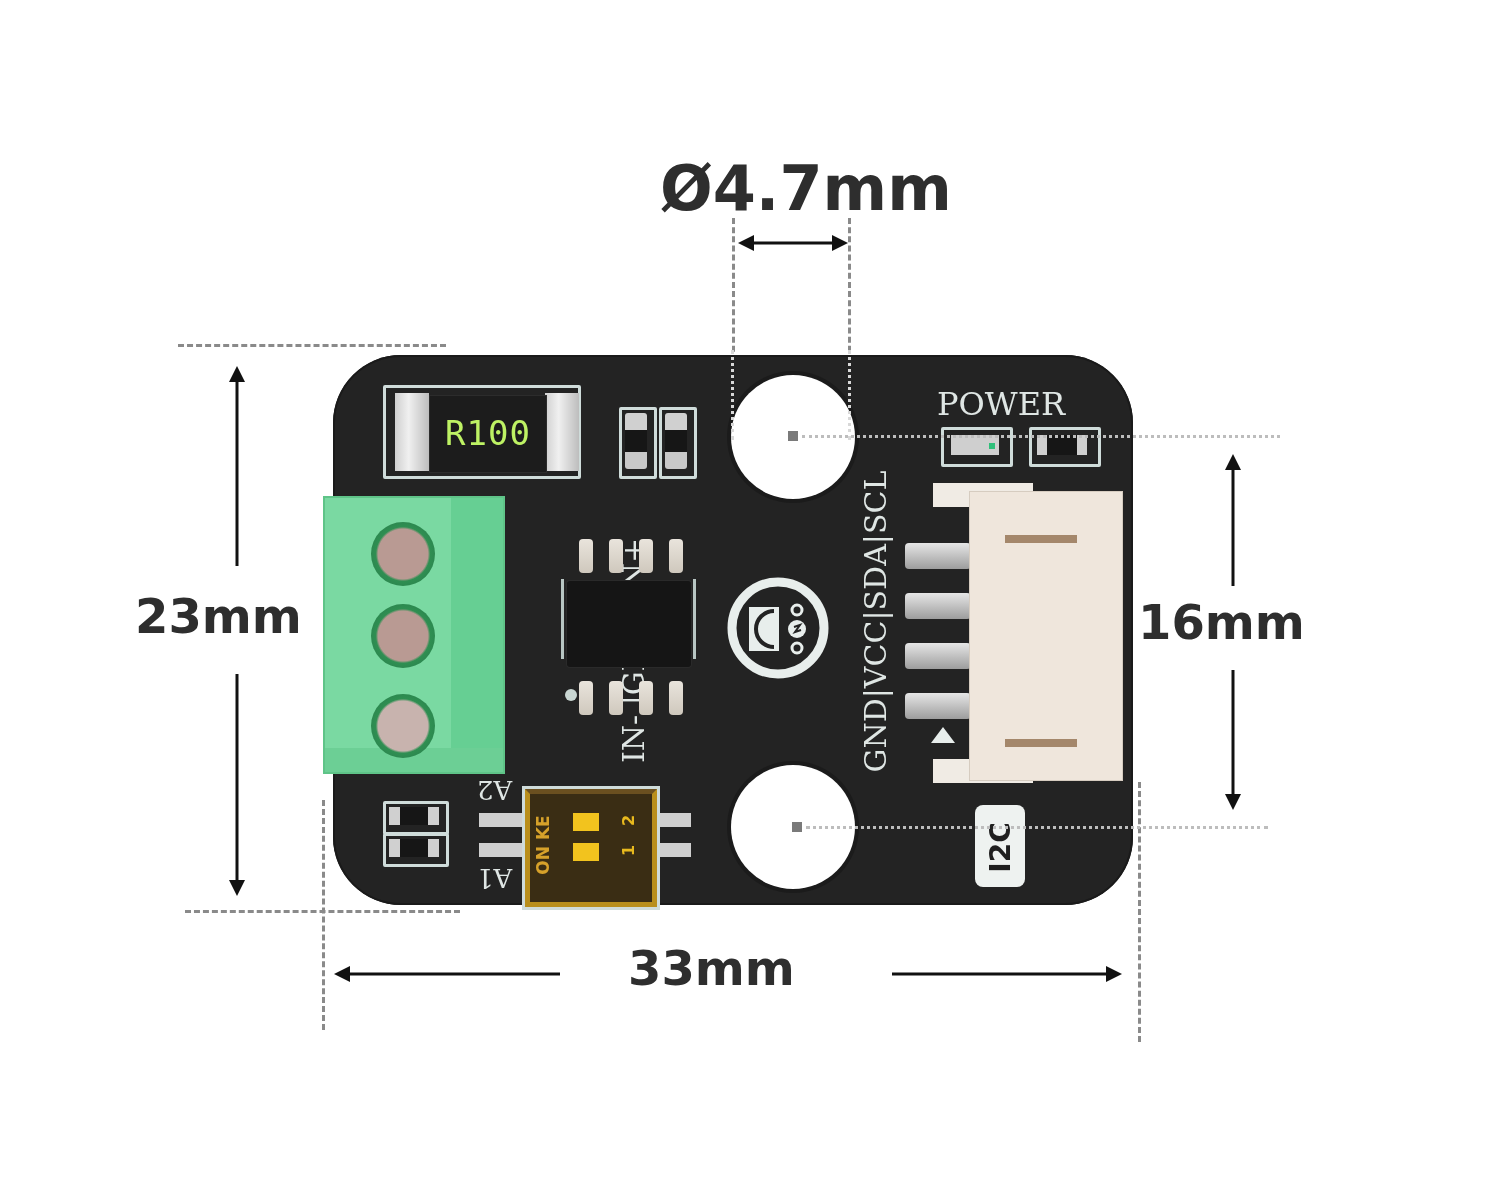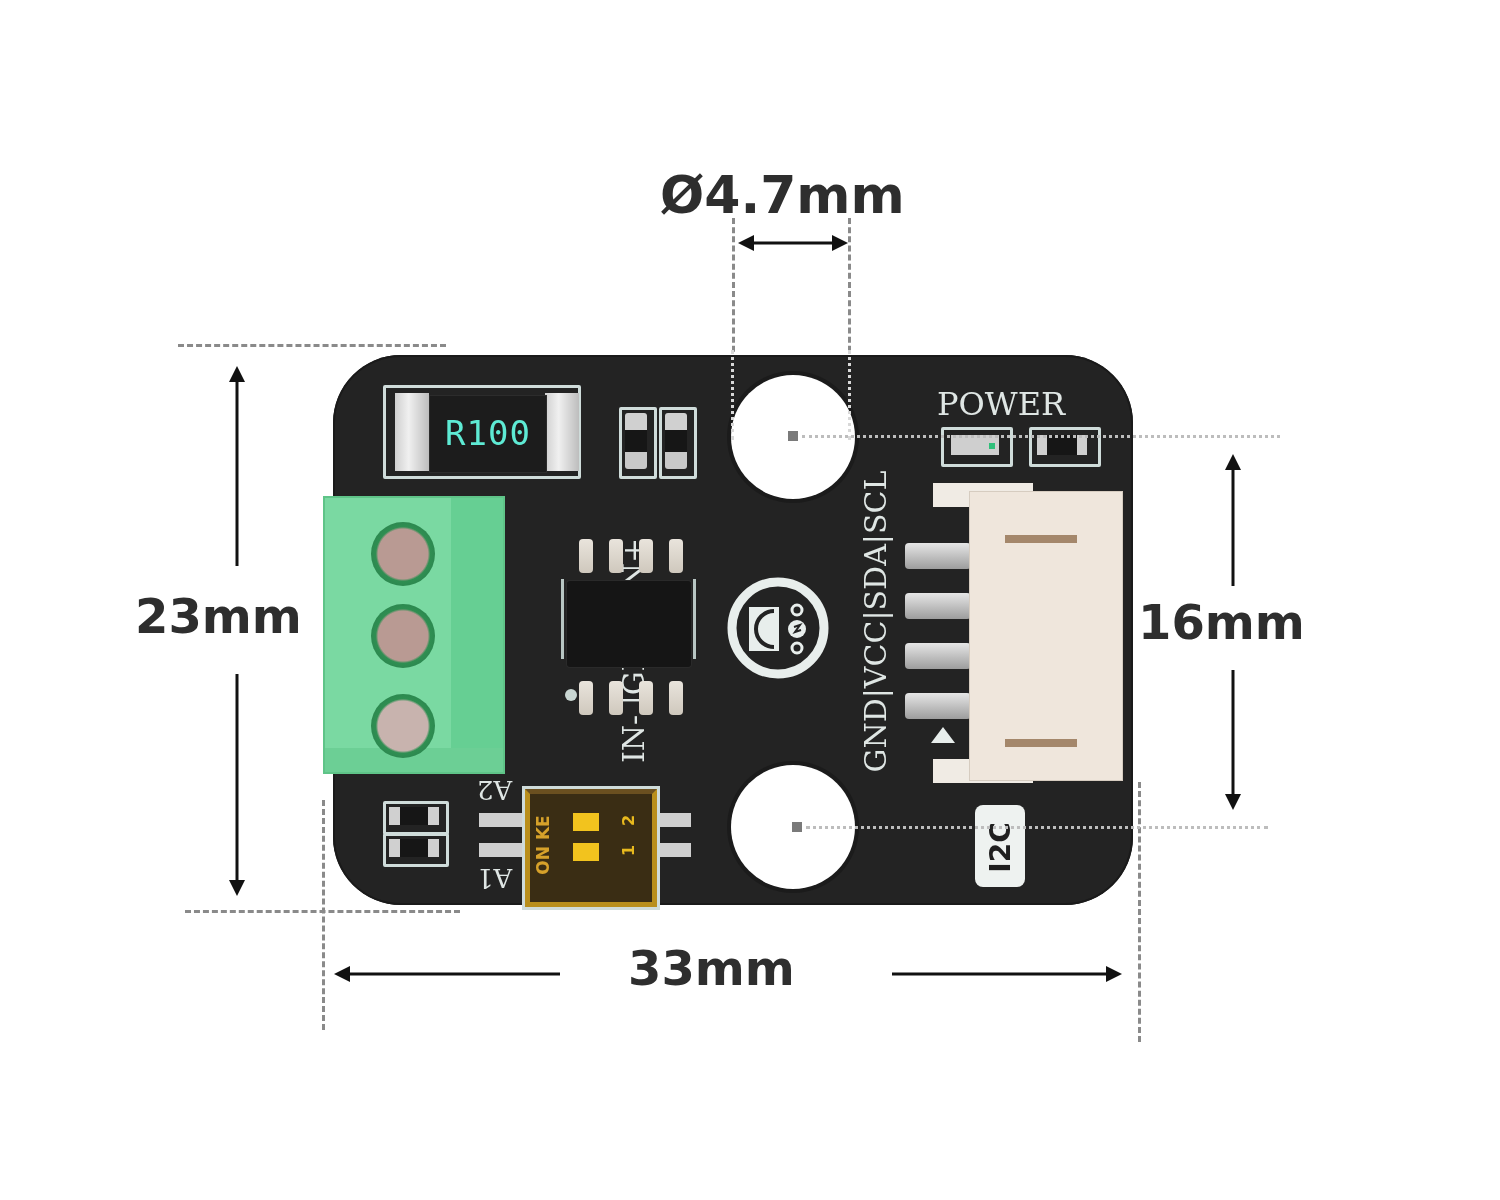--- a/index.html
+++ b/index.html
@@ -20,7 +20,7 @@
 </head>
 <body>
 
-<div class="dim-label" style="left:660px; top:158px; font-size:52px;margin-top:11px;">Ø4.7mm</div>
+<div class="dim-label" style="left:660px; top:158px; font-size:62px;">Ø4.7mm</div>
 
 <div class="vdash" style="left:732px; top:218px; height:225px;"></div>
 <div class="vdash" style="left:848px; top:218px; height:225px;"></div>

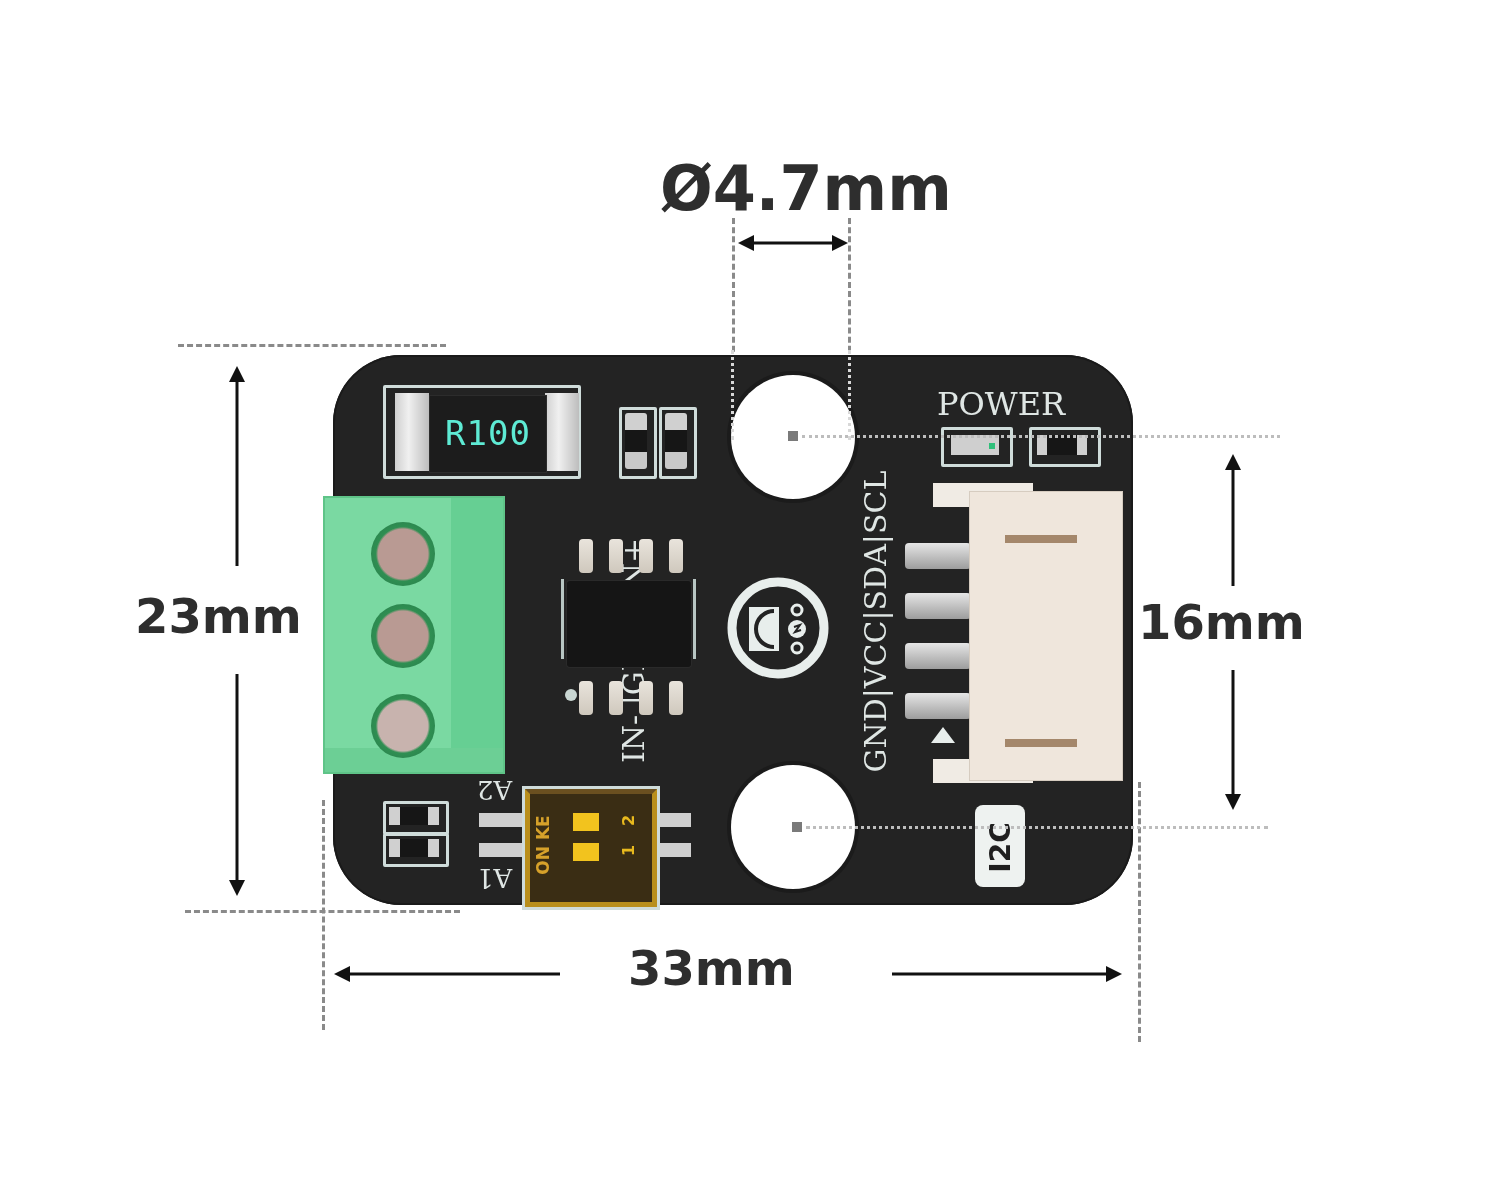--- a/index.html
+++ b/index.html
@@ -74,7 +74,7 @@
   <div class="pad" style="left:62px; top:38px; width:34px; height:78px;"></div>
   <div class="pad" style="left:212px; top:38px; width:34px; height:78px;"></div>
   <div class="abs" style="left:96px; top:40px; width:116px; height:76px; background:#1c1c1c; border:1px solid #2c2c2c;"></div>
-  <div class="abs" style="left:112px; top:58px; color:#5eead4; font-family:'DejaVu Sans Mono', monospace; font-size:34px; letter-spacing:1px;">R100</div>
+  <div class="abs" style="left:112px; top:58px; color:#bef264; font-family:'DejaVu Sans Mono', monospace; font-size:34px; letter-spacing:1px;">R100</div>
 
   <div class="silkbox" style="left:286px; top:52px; width:32px; height:66px;"></div>
   <div class="abs" style="left:292px; top:58px; width:22px; height:56px; background:linear-gradient(#d0d0d0 0 30%, #161616 30% 70%, #c8c8c8 70%); border-radius:3px;"></div>

